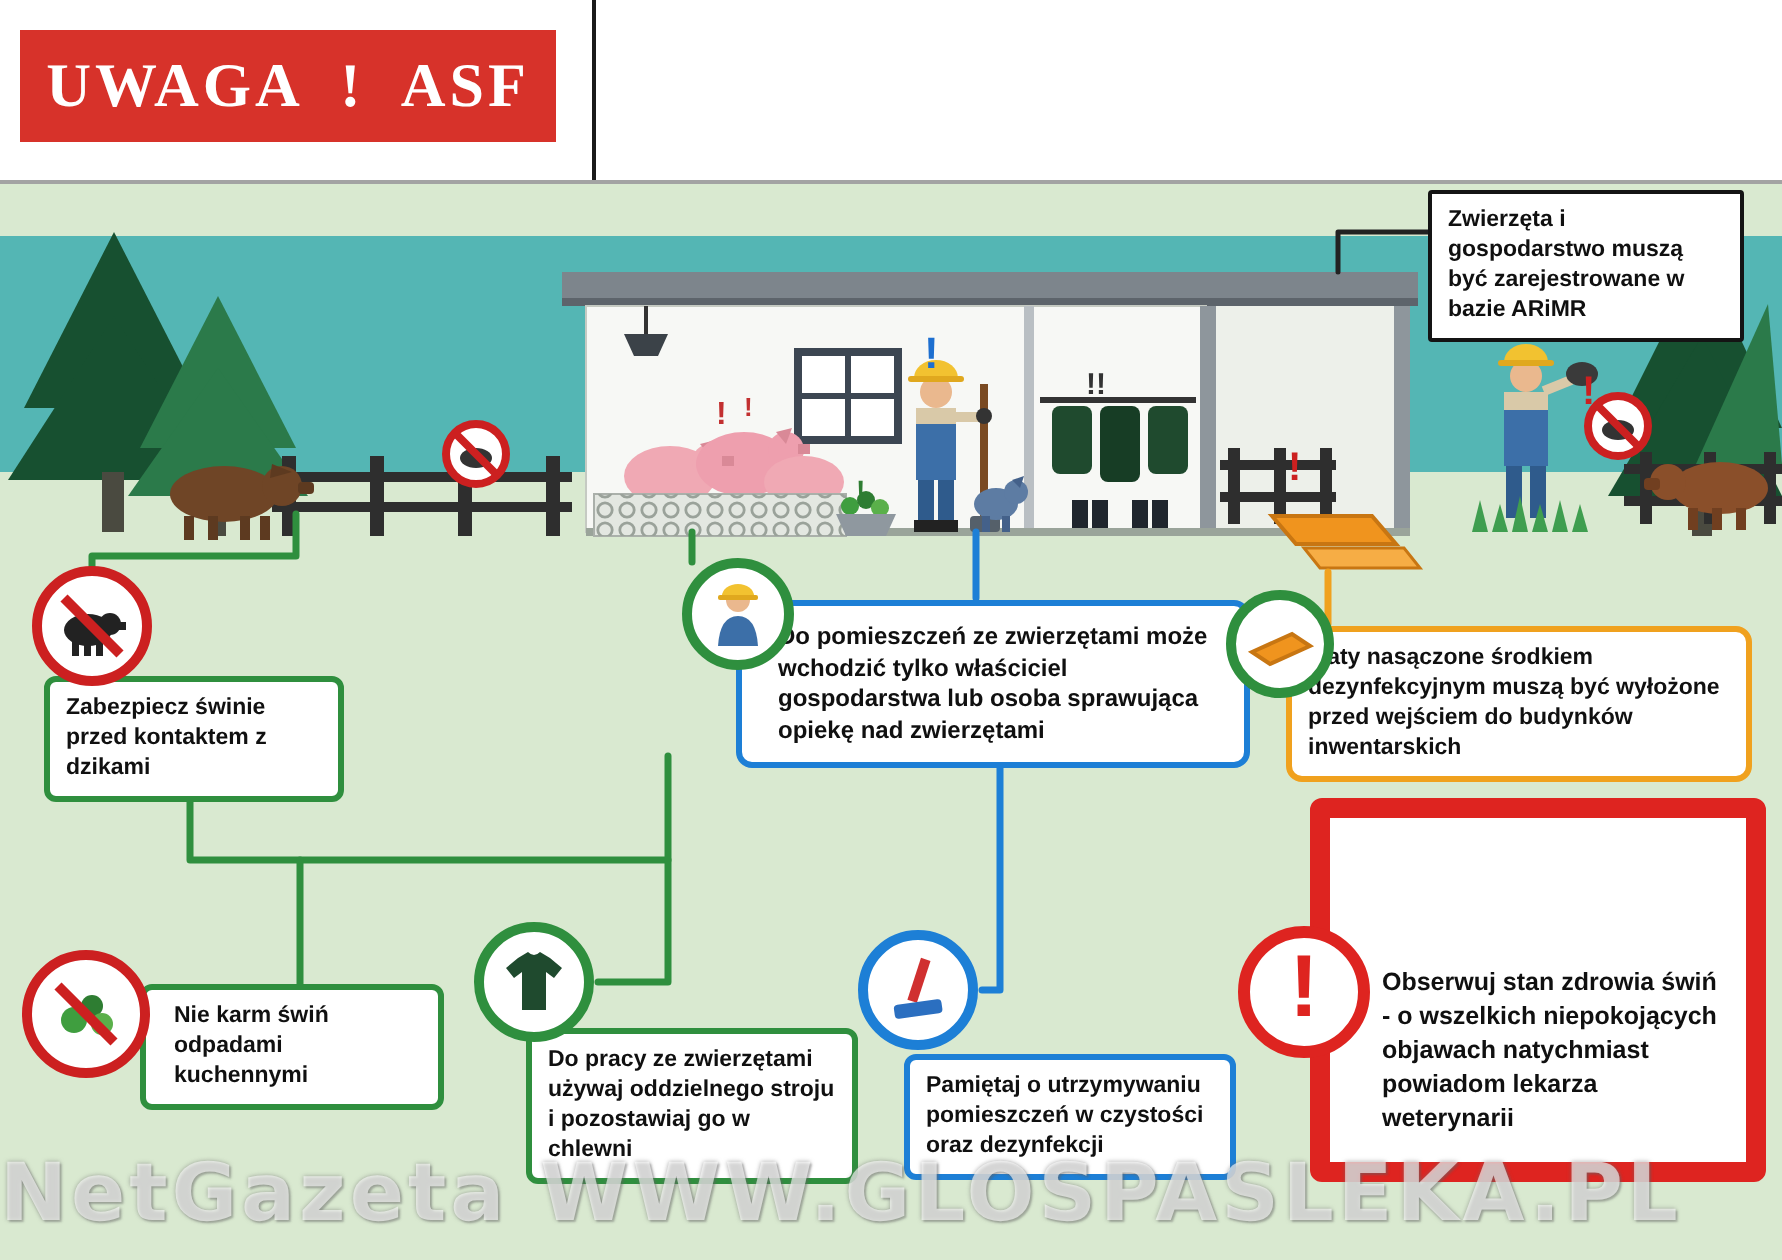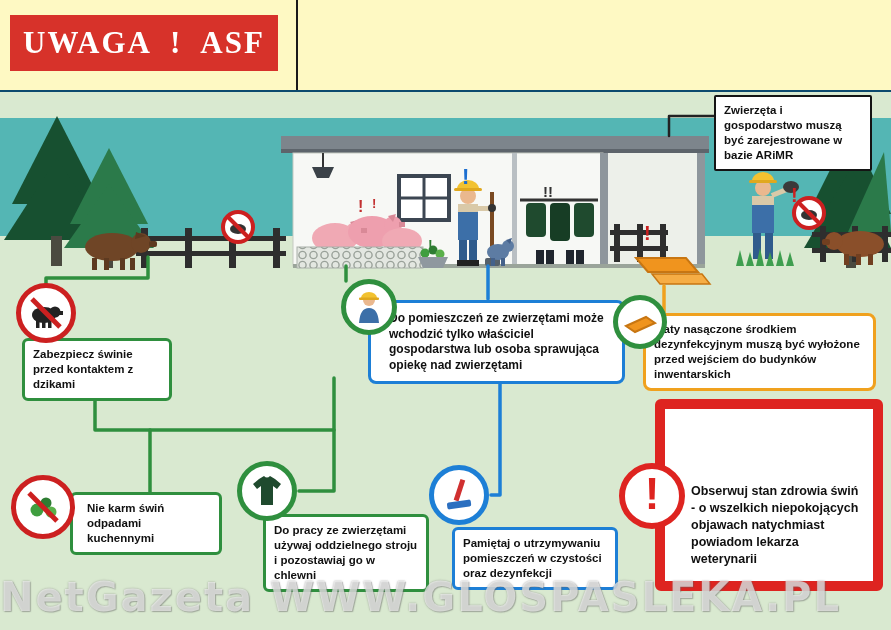--- a/index.html
+++ b/index.html
@@ -10,8 +10,8 @@
 
   .scene-svg { position:absolute; left:0; top:0; width:891px; height:630px; z-index:1; }
 
-  .header { position:absolute; left:0; top:0; width:891px; height:92px; background:#fef9c3;
-            border-bottom:2px solid #0c4a6e; z-index:2; }
+  .header { position:absolute; left:0; top:0; width:891px; height:92px; background:#ffffff;
+            border-bottom:2px solid #a3a3a3; z-index:2; }
   .banner { position:absolute; left:10px; top:15px; width:268px; height:56px; background:#d7322a;
             color:#ffffff; font-family:"Liberation Serif", serif; font-weight:bold; font-size:31px;
             letter-spacing:2px; word-spacing:10px; display:flex; align-items:center; justify-content:center; }

